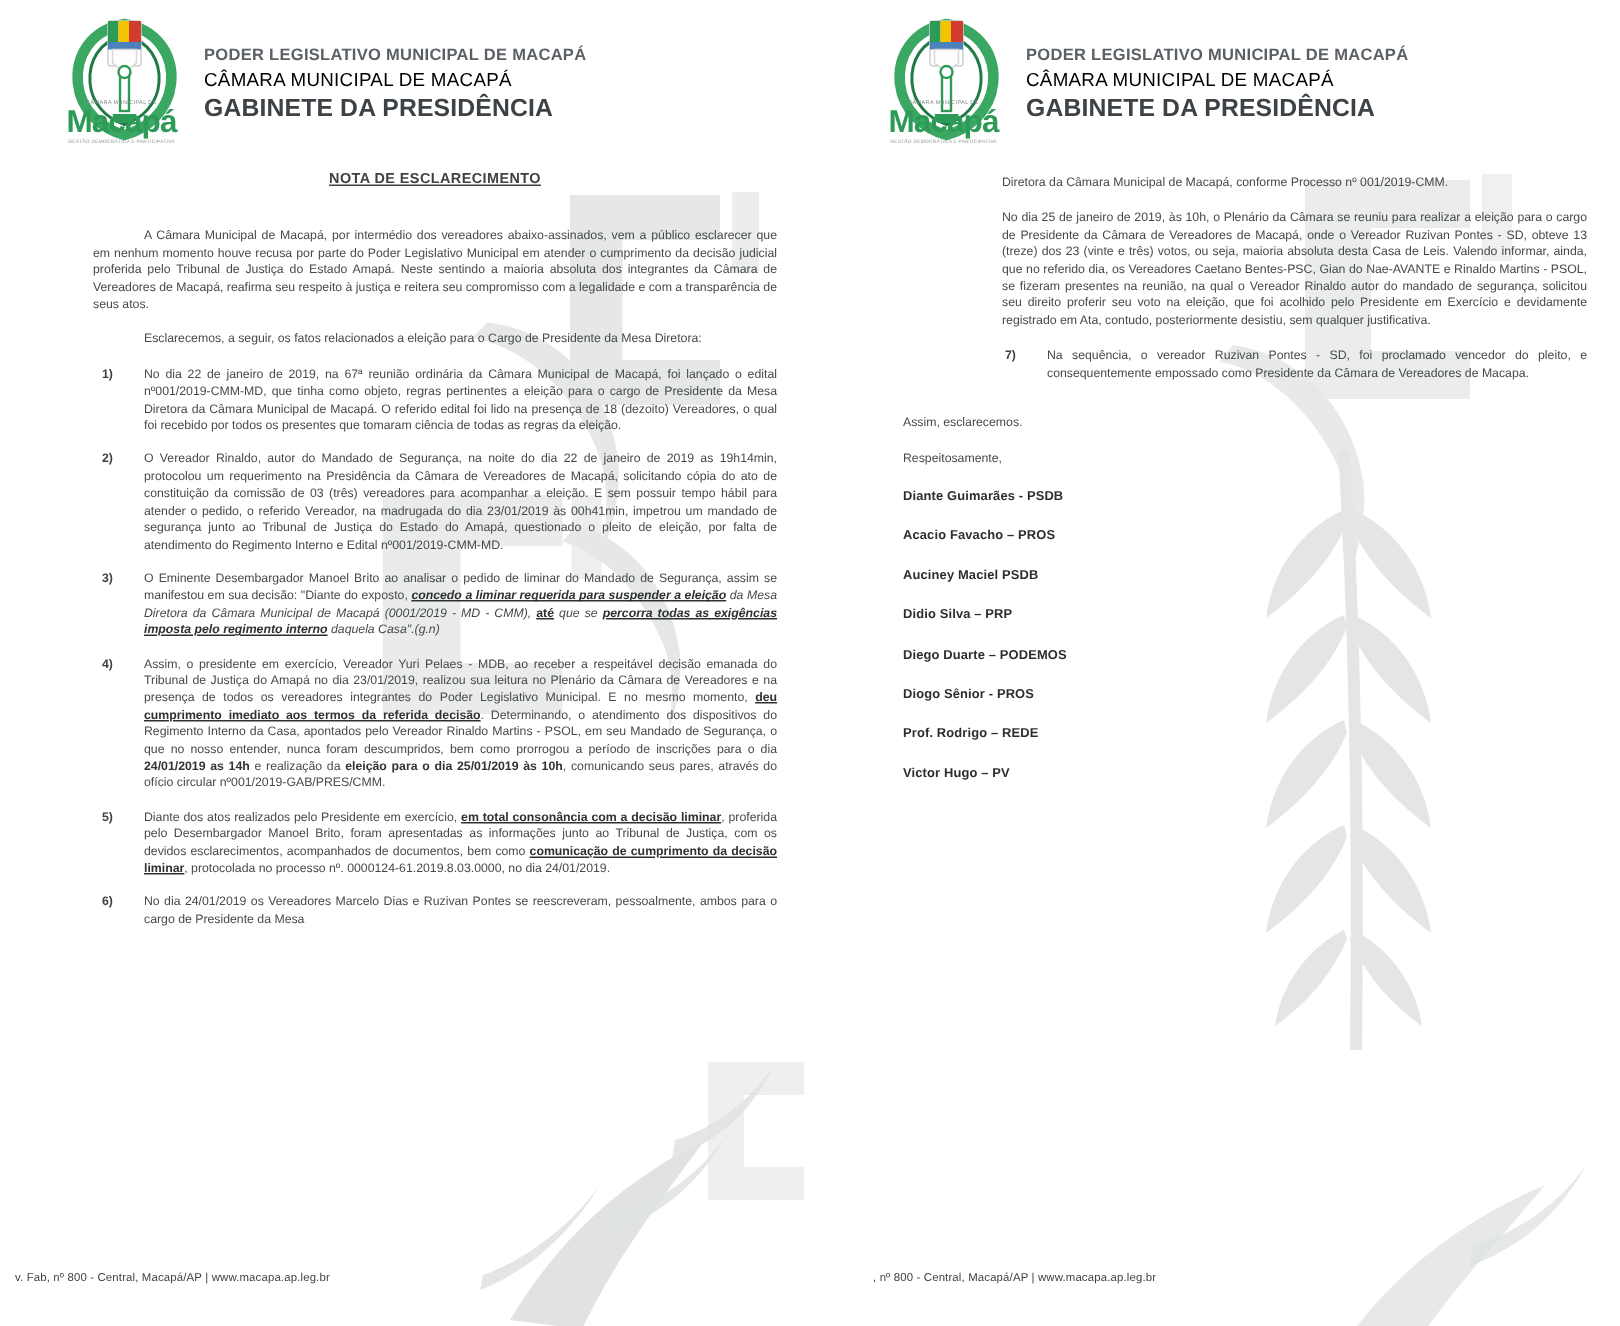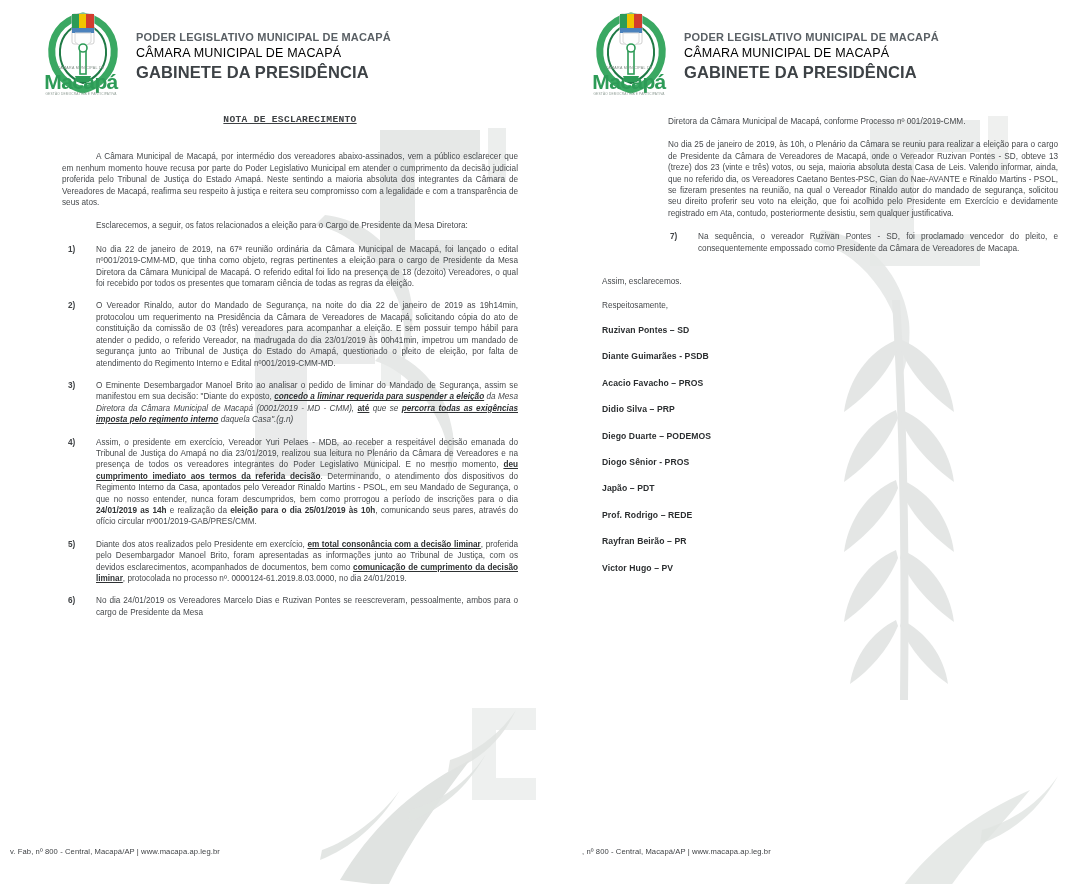--- a/index.html
+++ b/index.html
@@ -84,7 +84,6 @@
     letter-spacing: .3px;
     color: #3e4144;
     margin-bottom: 26px;
-    font-family: Liberation Mono, monospace;
   }
   p.para { margin: 0 0 12px 0; text-indent: 34px; }
   p.para.noind { text-indent: 0; }

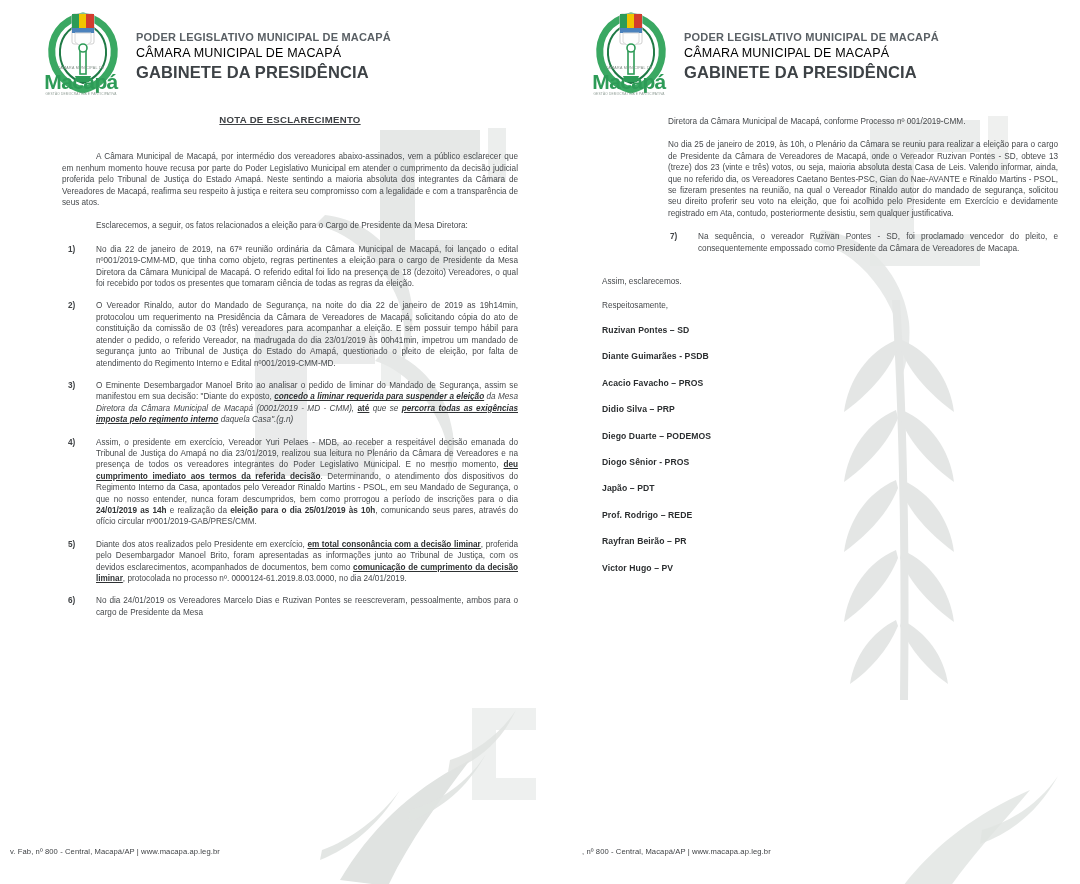--- a/index.html
+++ b/index.html
@@ -301,7 +301,6 @@
         <div class="line">Assim, esclarecemos.</div>
         <div class="line">Respeitosamente,</div>
         <div class="names" id="signatory-list">
-            <div class="name">Ruzivan Pontes – SD</div>
             <div class="name">Diante Guimarães - PSDB</div>
             <div class="name">Acacio Favacho – PROS</div>
             <div class="name">Didio Silva – PRP</div>

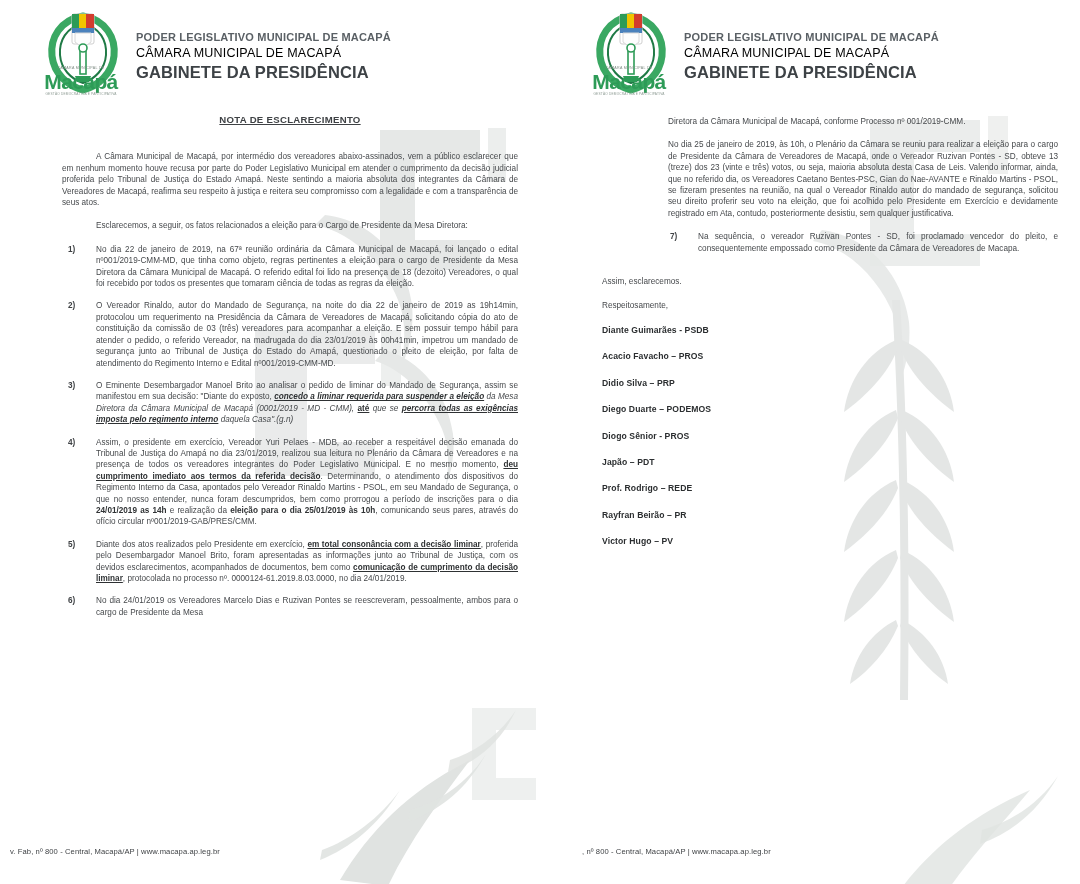--- a/index.html
+++ b/index.html
@@ -303,6 +303,7 @@
         <div class="names" id="signatory-list">
             <div class="name">Diante Guimarães - PSDB</div>
             <div class="name">Acacio Favacho – PROS</div>
+            <div class="name">Auciney Maciel PSDB</div>
             <div class="name">Didio Silva – PRP</div>
             <div class="name">Diego Duarte – PODEMOS</div>
             <div class="name">Diogo Sênior - PROS</div>

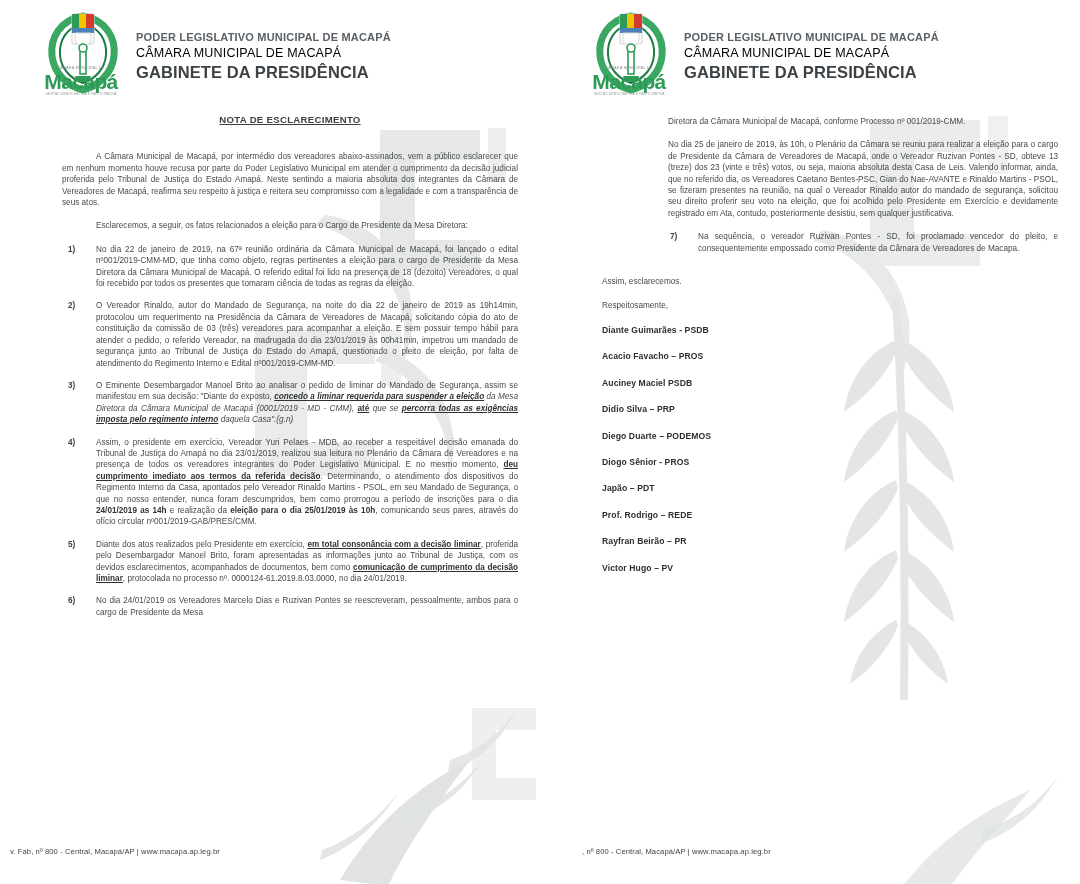--- a/index.html
+++ b/index.html
@@ -307,7 +307,6 @@
             <div class="name">Didio Silva – PRP</div>
             <div class="name">Diego Duarte – PODEMOS</div>
             <div class="name">Diogo Sênior - PROS</div>
-            <div class="name">Japão – PDT</div>
             <div class="name">Prof. Rodrigo – REDE</div>
             <div class="name">Rayfran Beirão – PR</div>
             <div class="name">Victor Hugo – PV</div>

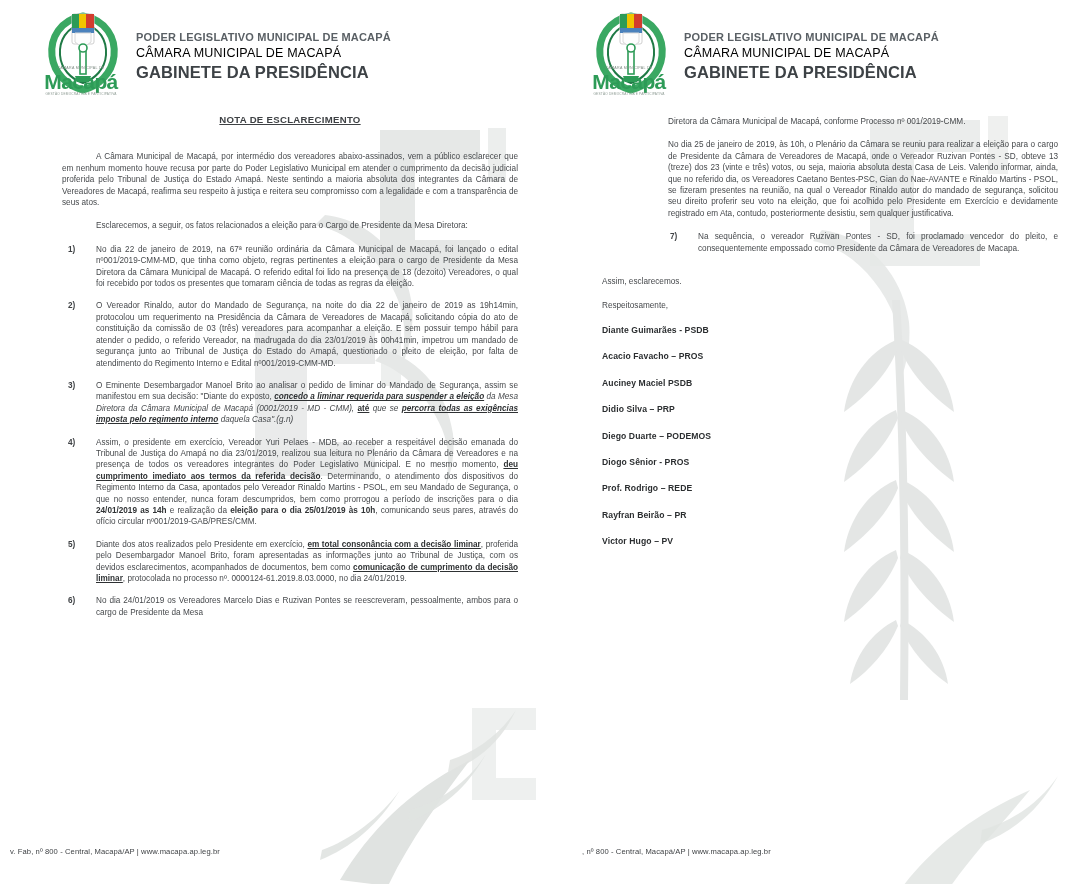--- a/index.html
+++ b/index.html
@@ -308,7 +308,6 @@
             <div class="name">Diego Duarte – PODEMOS</div>
             <div class="name">Diogo Sênior - PROS</div>
             <div class="name">Prof. Rodrigo – REDE</div>
-            <div class="name">Rayfran Beirão – PR</div>
             <div class="name">Victor Hugo – PV</div>
           </div>
       </div>

